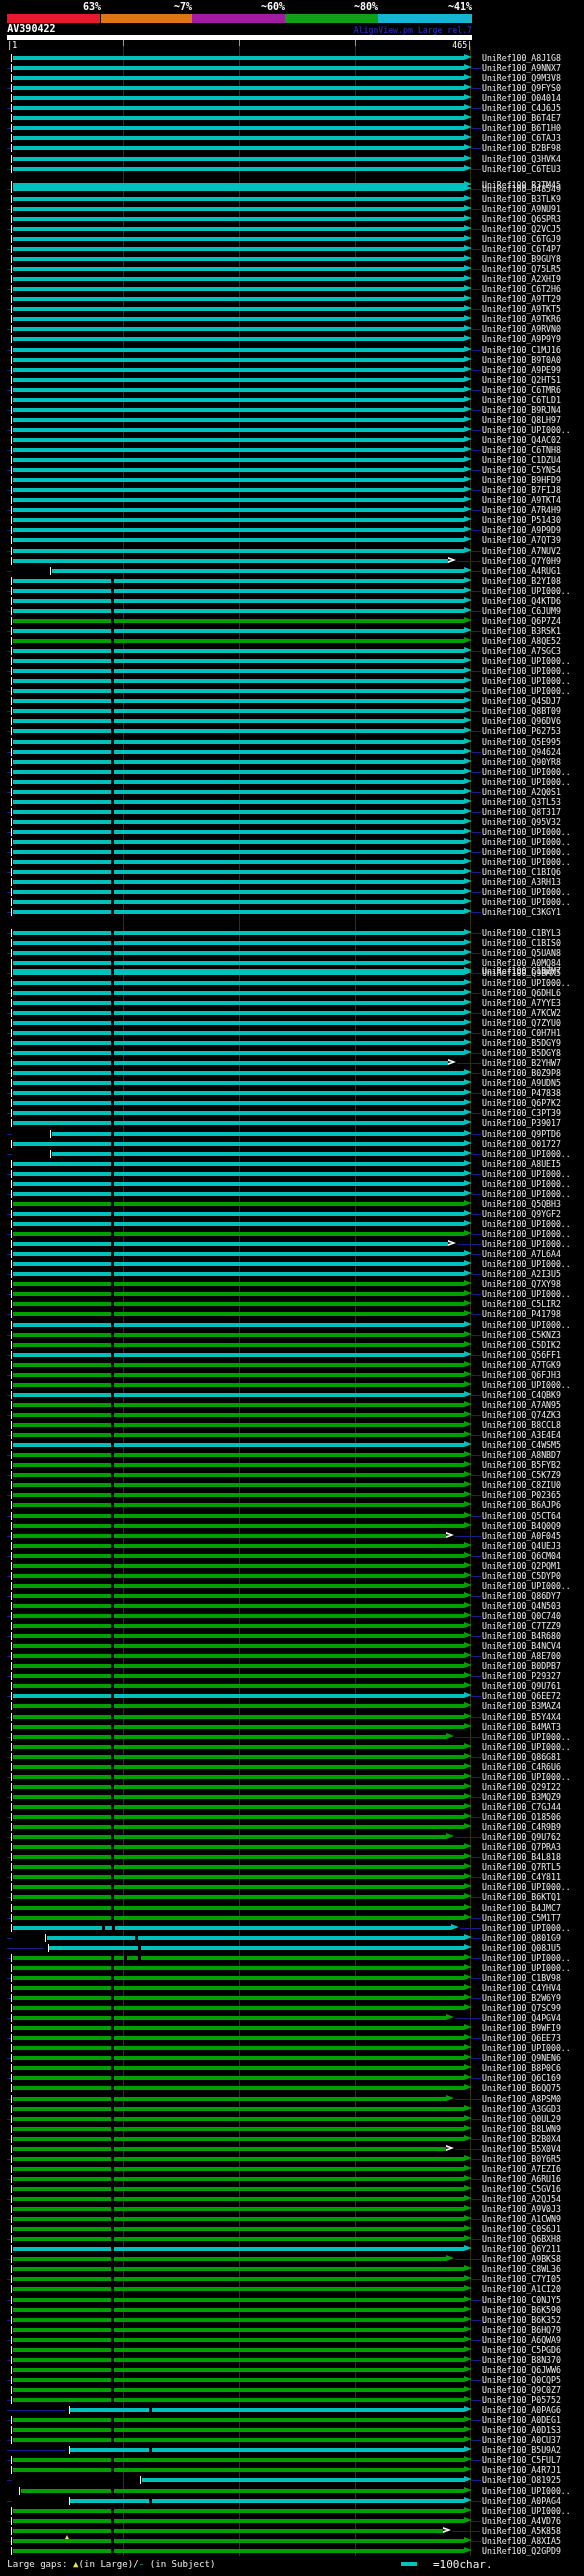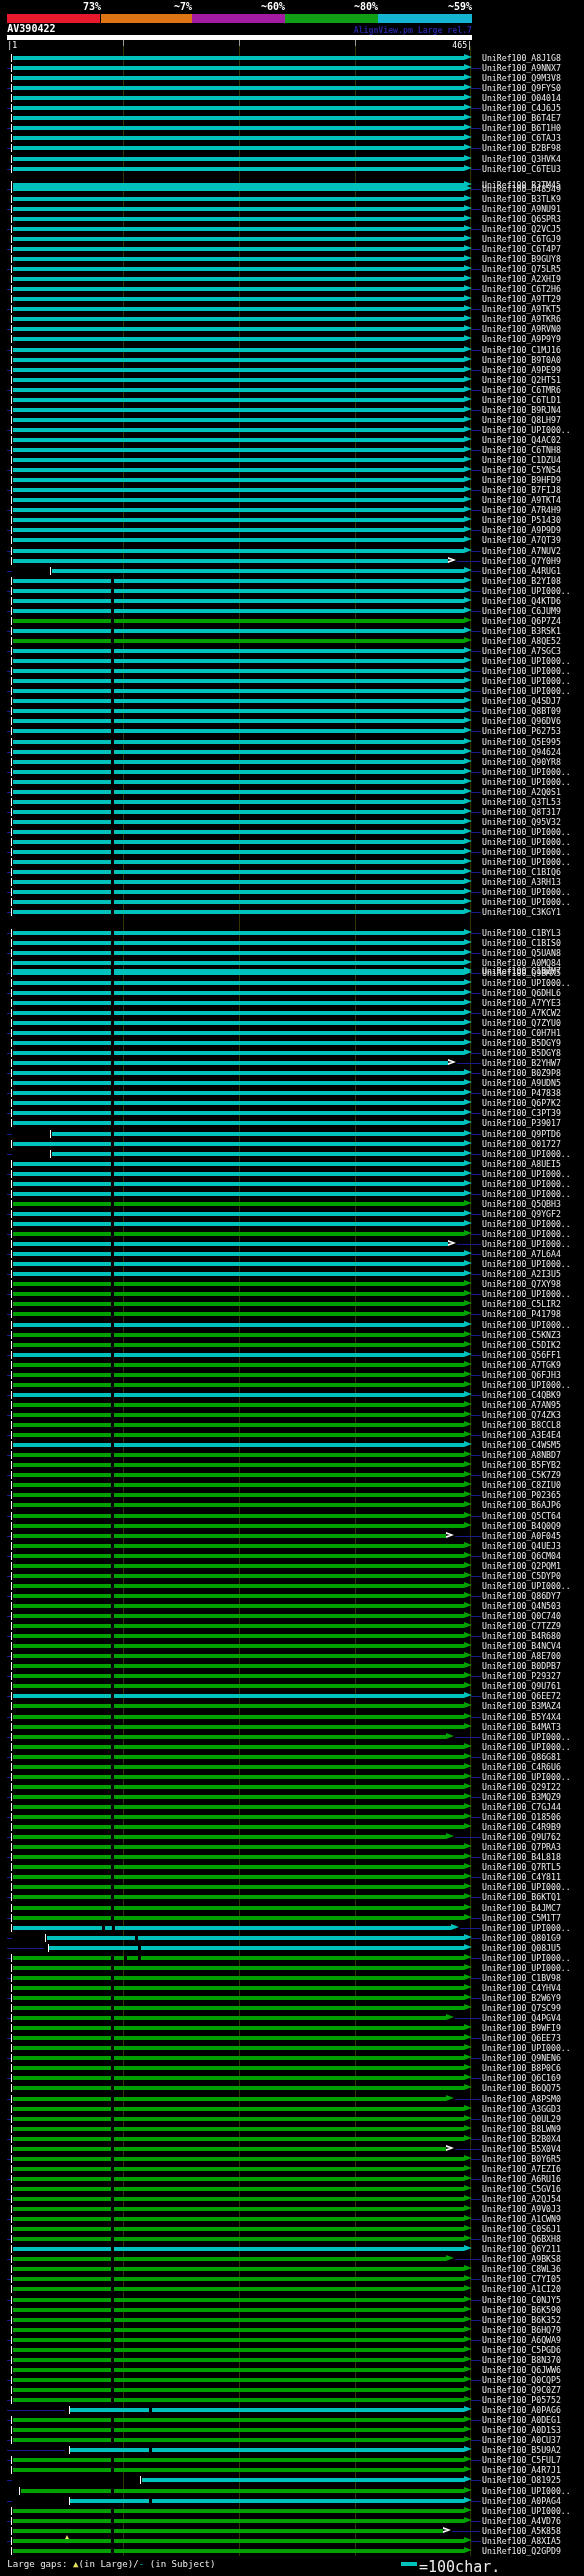--- a/index.html
+++ b/index.html
@@ -41,7 +41,7 @@
 
   <div id="scalebar">
       <div class="scale-seg" style="left: 7.3px; width: 93px; background: rgb(232, 25, 45);"></div>
-      <div class="scale-label" style="left: 37px;">73%</div>
+      <div class="scale-label" style="left: 37px;">63%</div>
       <div class="scale-seg" style="left: 101px; width: 91px; background: rgb(221, 117, 20);"></div>
       <div class="scale-label" style="left: 128px;">~7%</div>
       <div class="scale-seg" style="left: 192px; width: 93px; background: rgb(162, 27, 162);"></div>

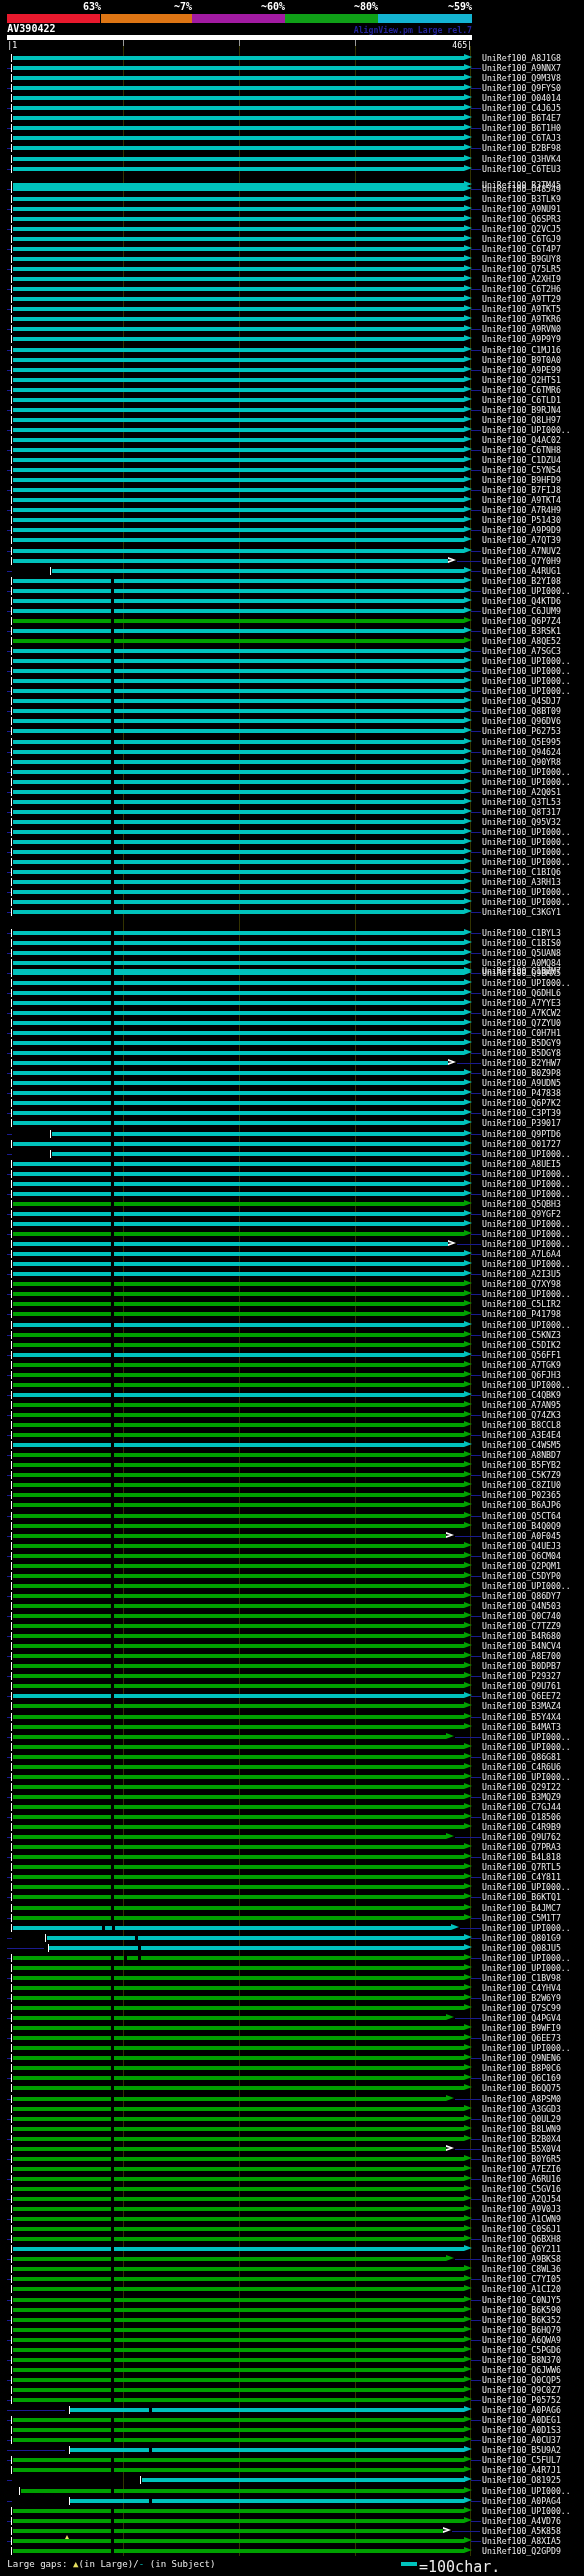--- a/index.html
+++ b/index.html
@@ -49,7 +49,7 @@
       <div class="scale-seg" style="left: 285px; width: 93px; background: rgb(15, 160, 23);"></div>
       <div class="scale-label" style="left: 314px;">~80%</div>
       <div class="scale-seg" style="left: 378px; width: 94px; background: rgb(20, 180, 210);"></div>
-      <div class="scale-label" style="left: 408px;">~59%</div>
+      <div class="scale-label" style="left: 408px;">~41%</div>
     </div>
 
   <div id="query-id">AV390422</div>

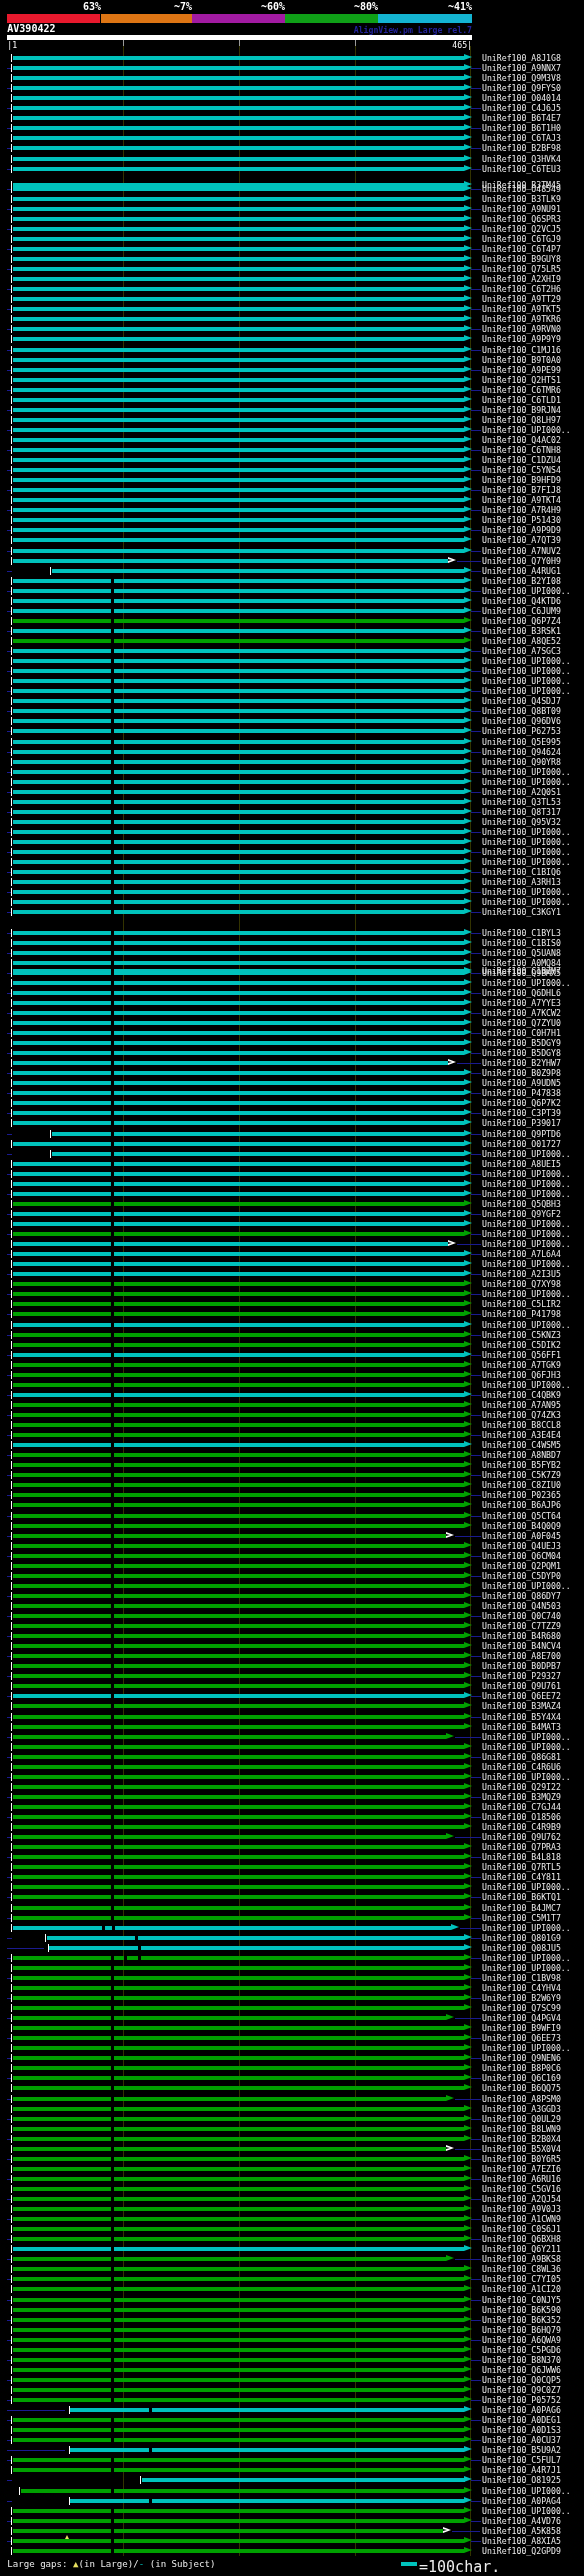--- a/index.html
+++ b/index.html
@@ -32,7 +32,7 @@
   #legend{position:absolute;left:7.3px;top:2558px;color:#EDEDED;font-size:9.1px;line-height:12px;}
   #legend .y{color:#E8E060;} #legend .cy{color:#00C2BC;}
   #legend-swatch{position:absolute;left:401px;top:2562px;width:16.4px;height:3.7px;background:#00C2BC;}
-  #legend-unit{position:absolute;left:419px;top:2558px;color:#EDEDED;font-size:15px;}
+  #legend-unit{position:absolute;left:433px;top:2558px;color:#EDEDED;font-size:11px;}
 </style>
 </head>
 <body>

